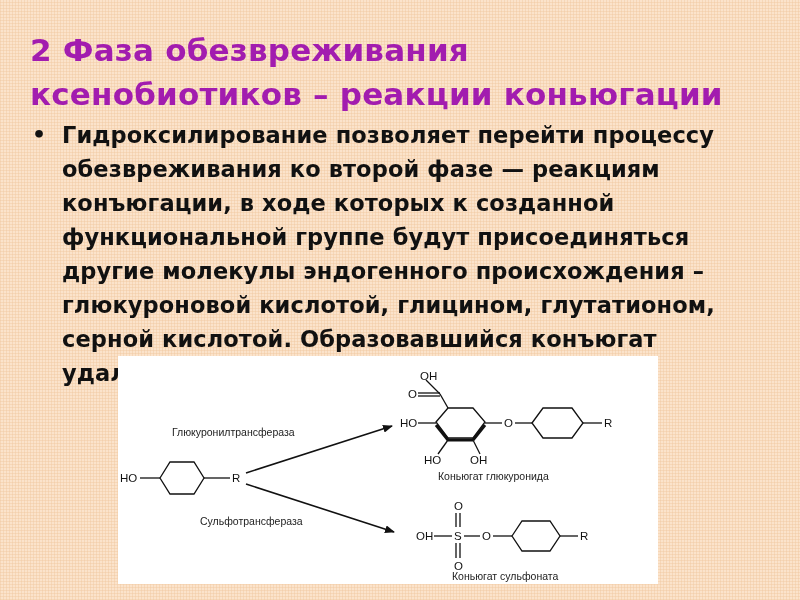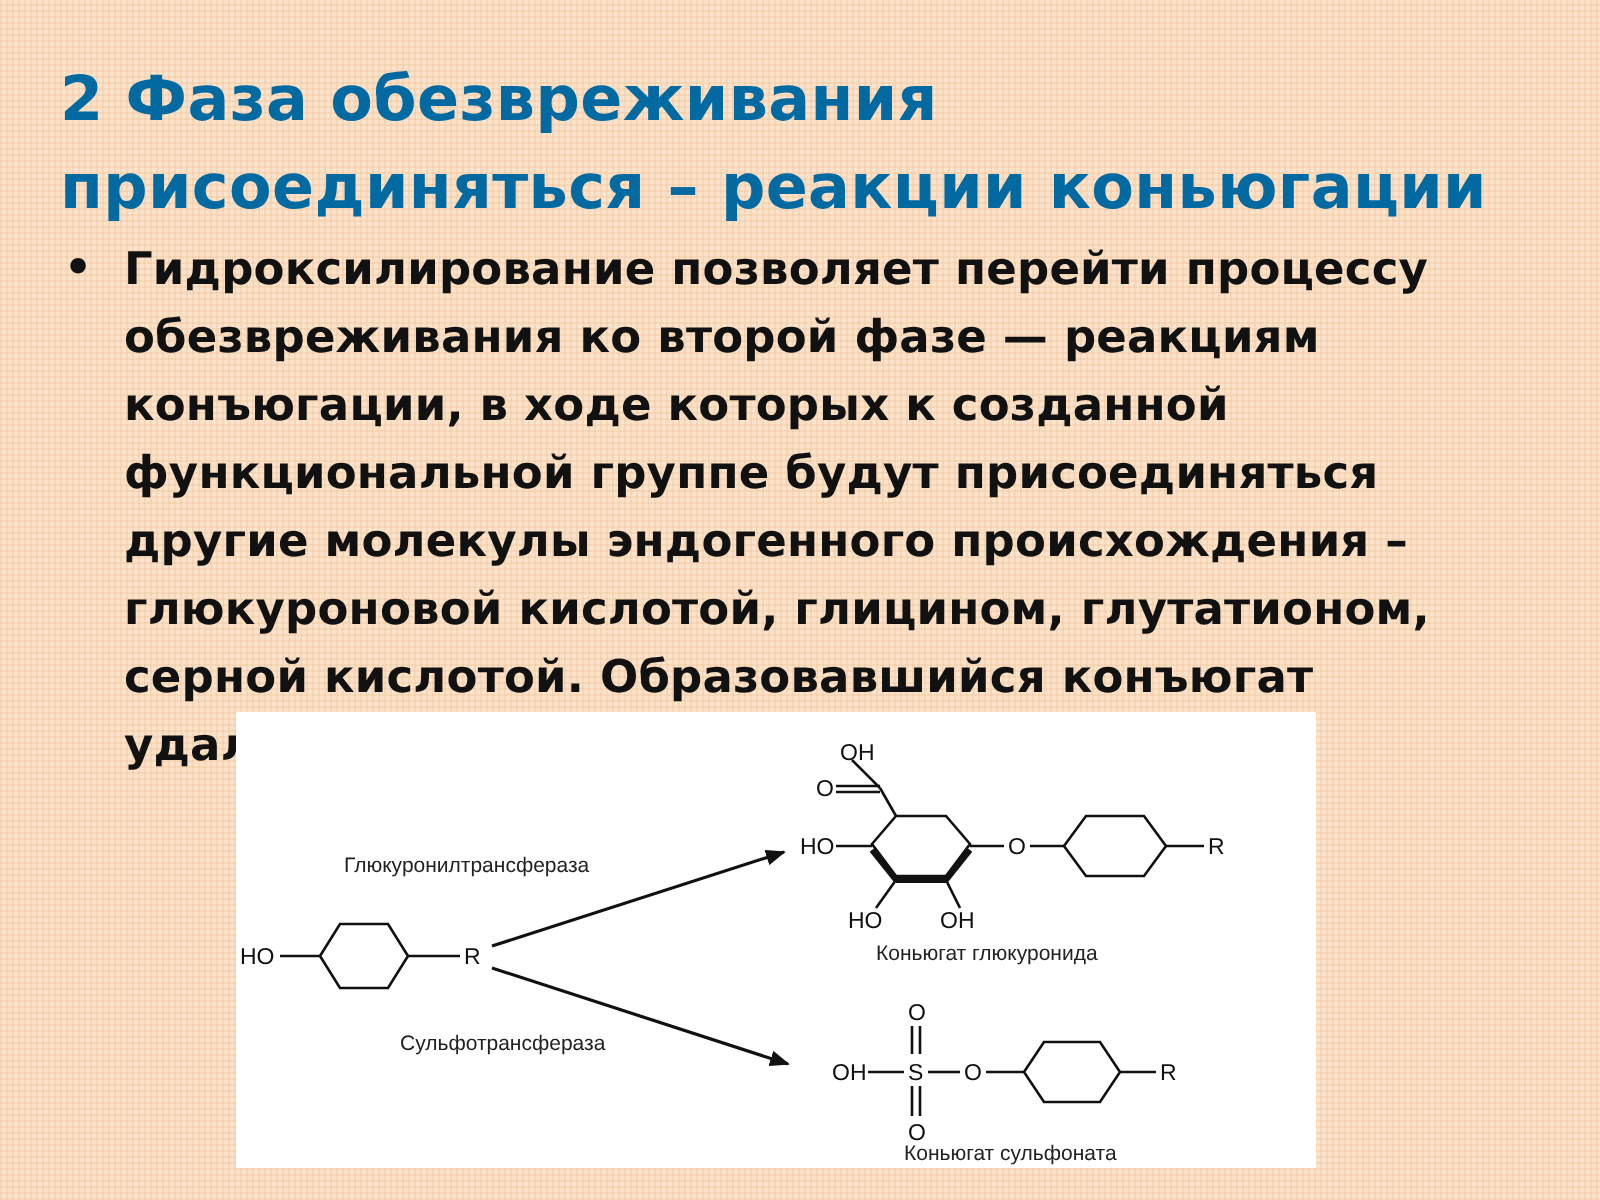--- a/index.html
+++ b/index.html
@@ -13,7 +13,7 @@
     }
     .title {
       position: absolute; left: 30px; top: 28px; width: 760px;
-      color: #0369a1; font-weight: bold; font-size: 31px; line-height: 44px;
+      color: #a21caf; font-weight: bold; font-size: 31px; line-height: 44px;
       letter-spacing: 0.2px; margin: 0;
     }
     .bullet-list {

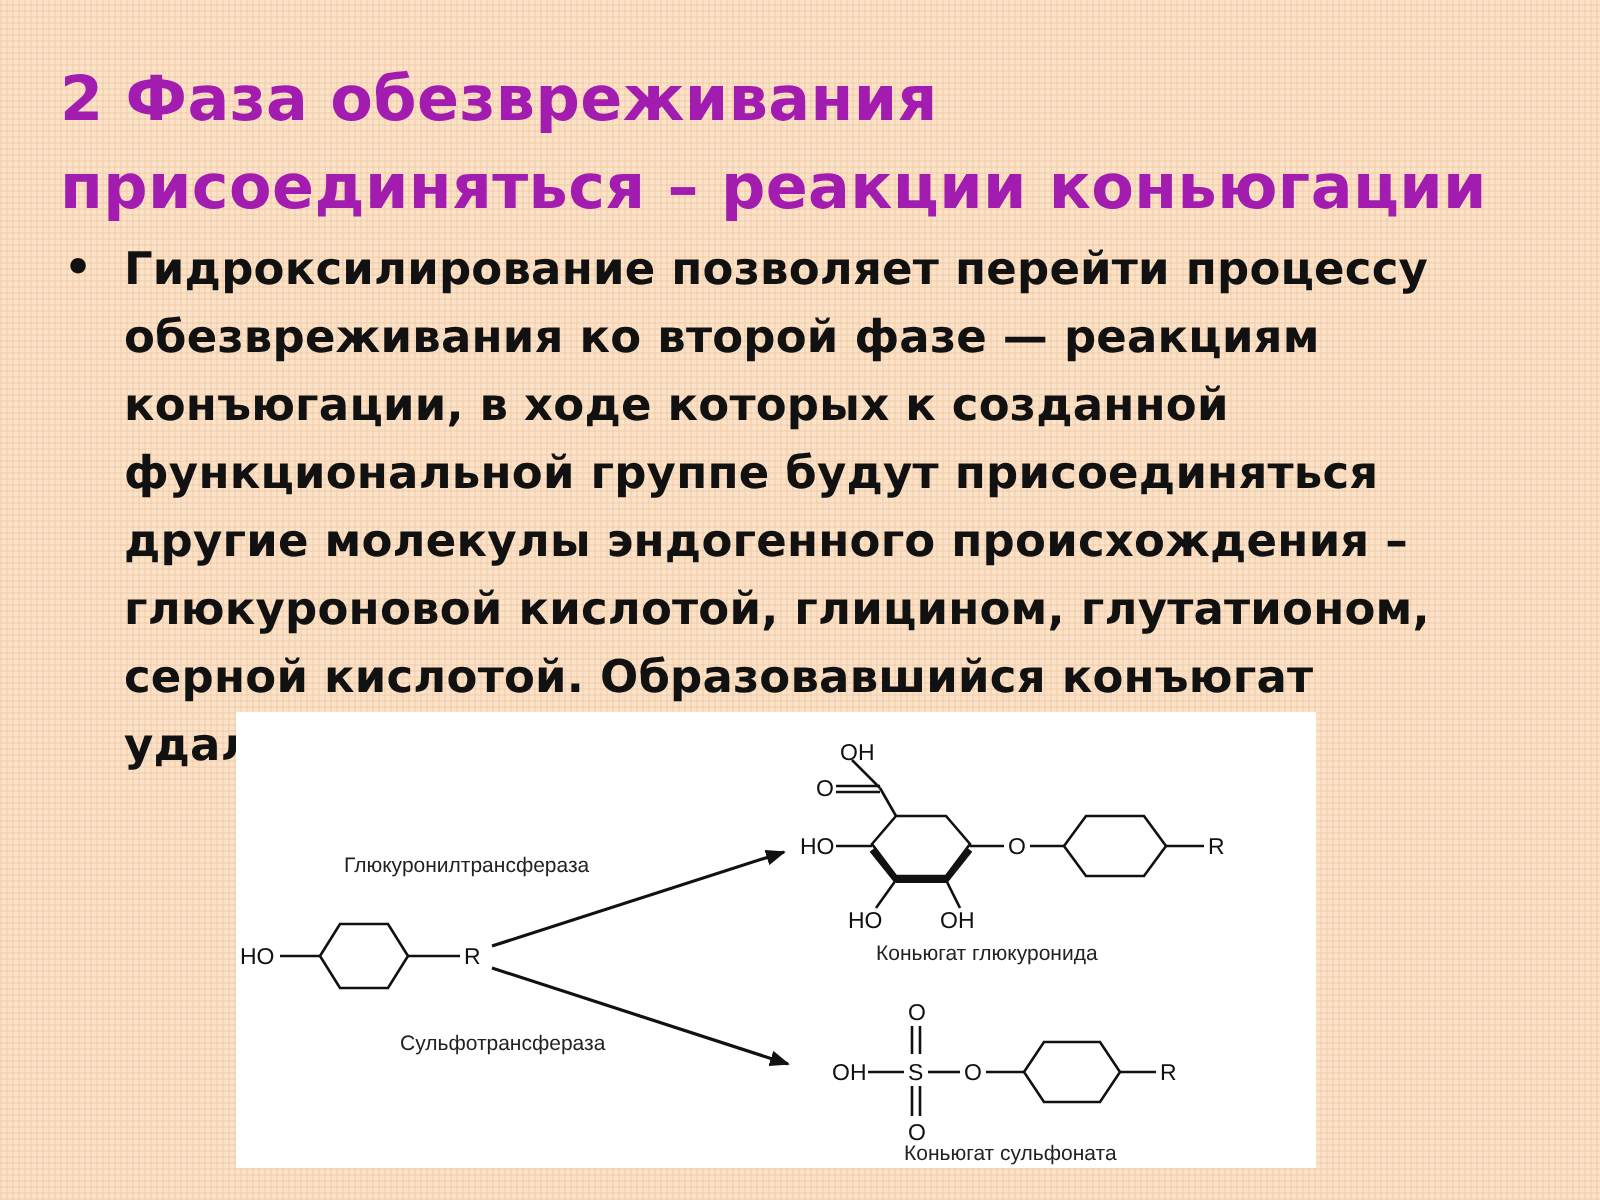--- a/index.html
+++ b/index.html
@@ -42,7 +42,7 @@
 
 <h1 class="title">
   <span>2  Фаза обезвреживания</span><br>
-  <span>присоединяться – реакции коньюгации</span>
+  <span>ксенобиотиков – реакции коньюгации</span>
 </h1>
 
 <ul class="bullet-list">

